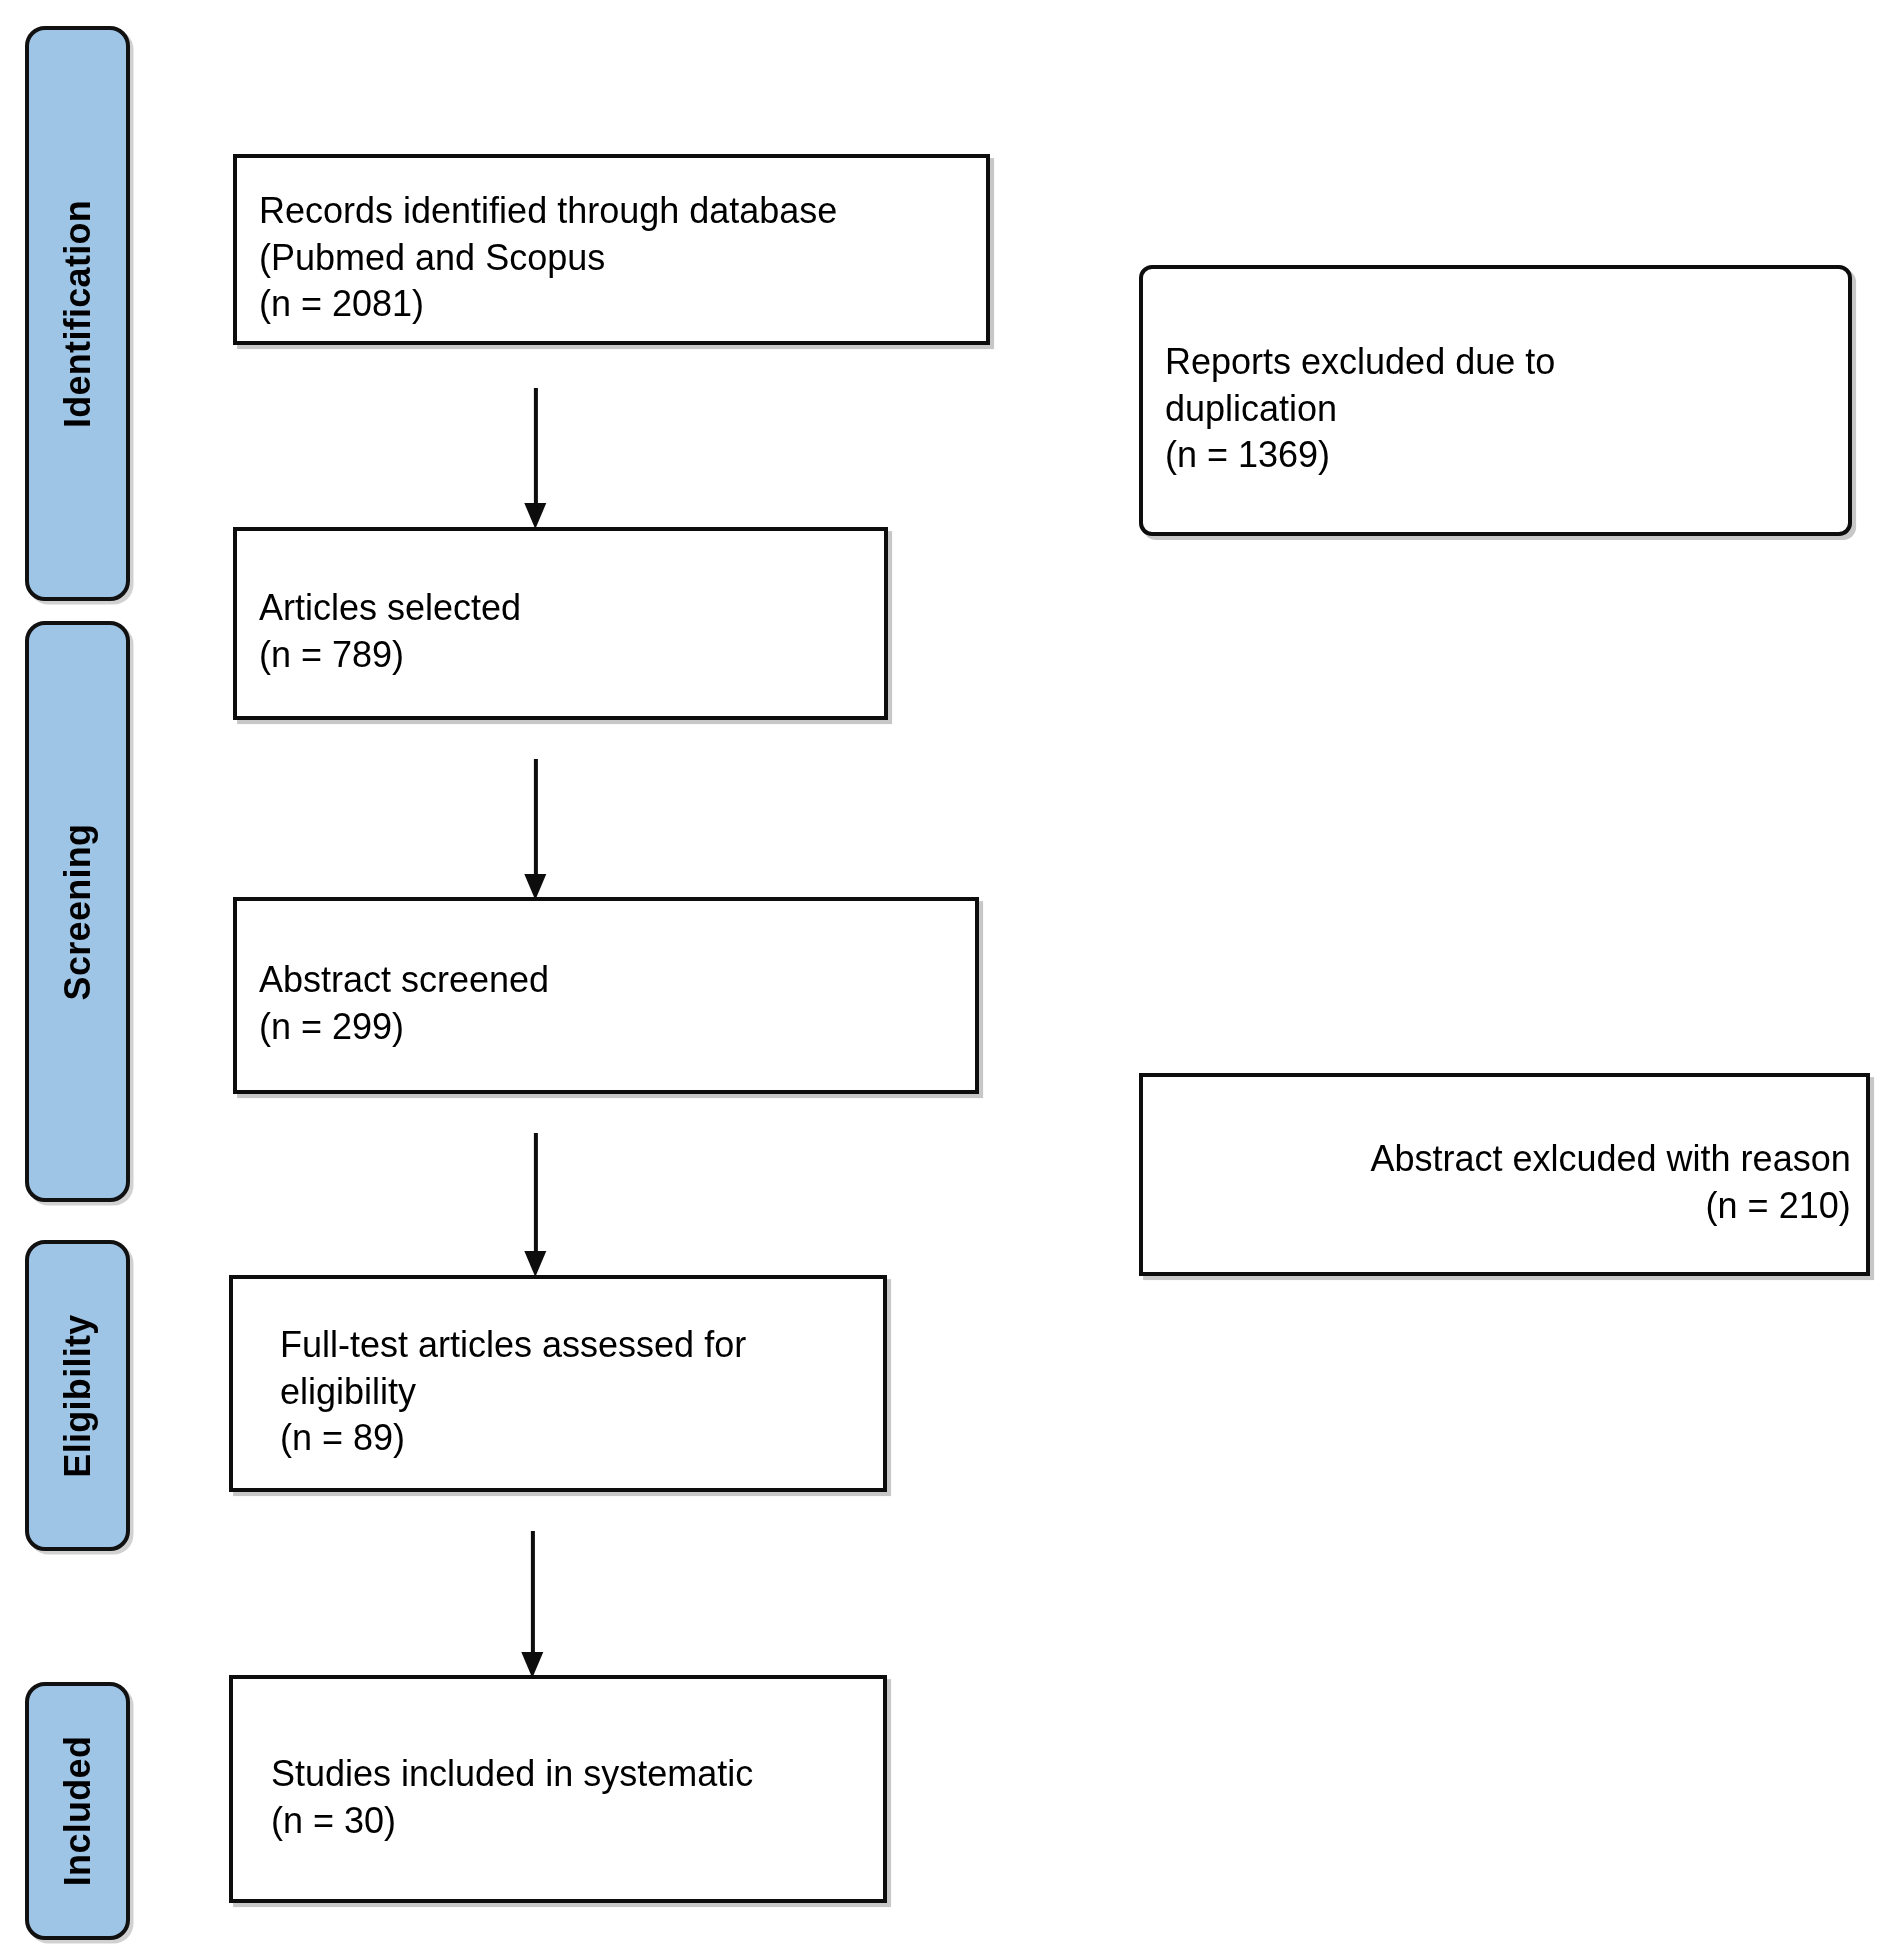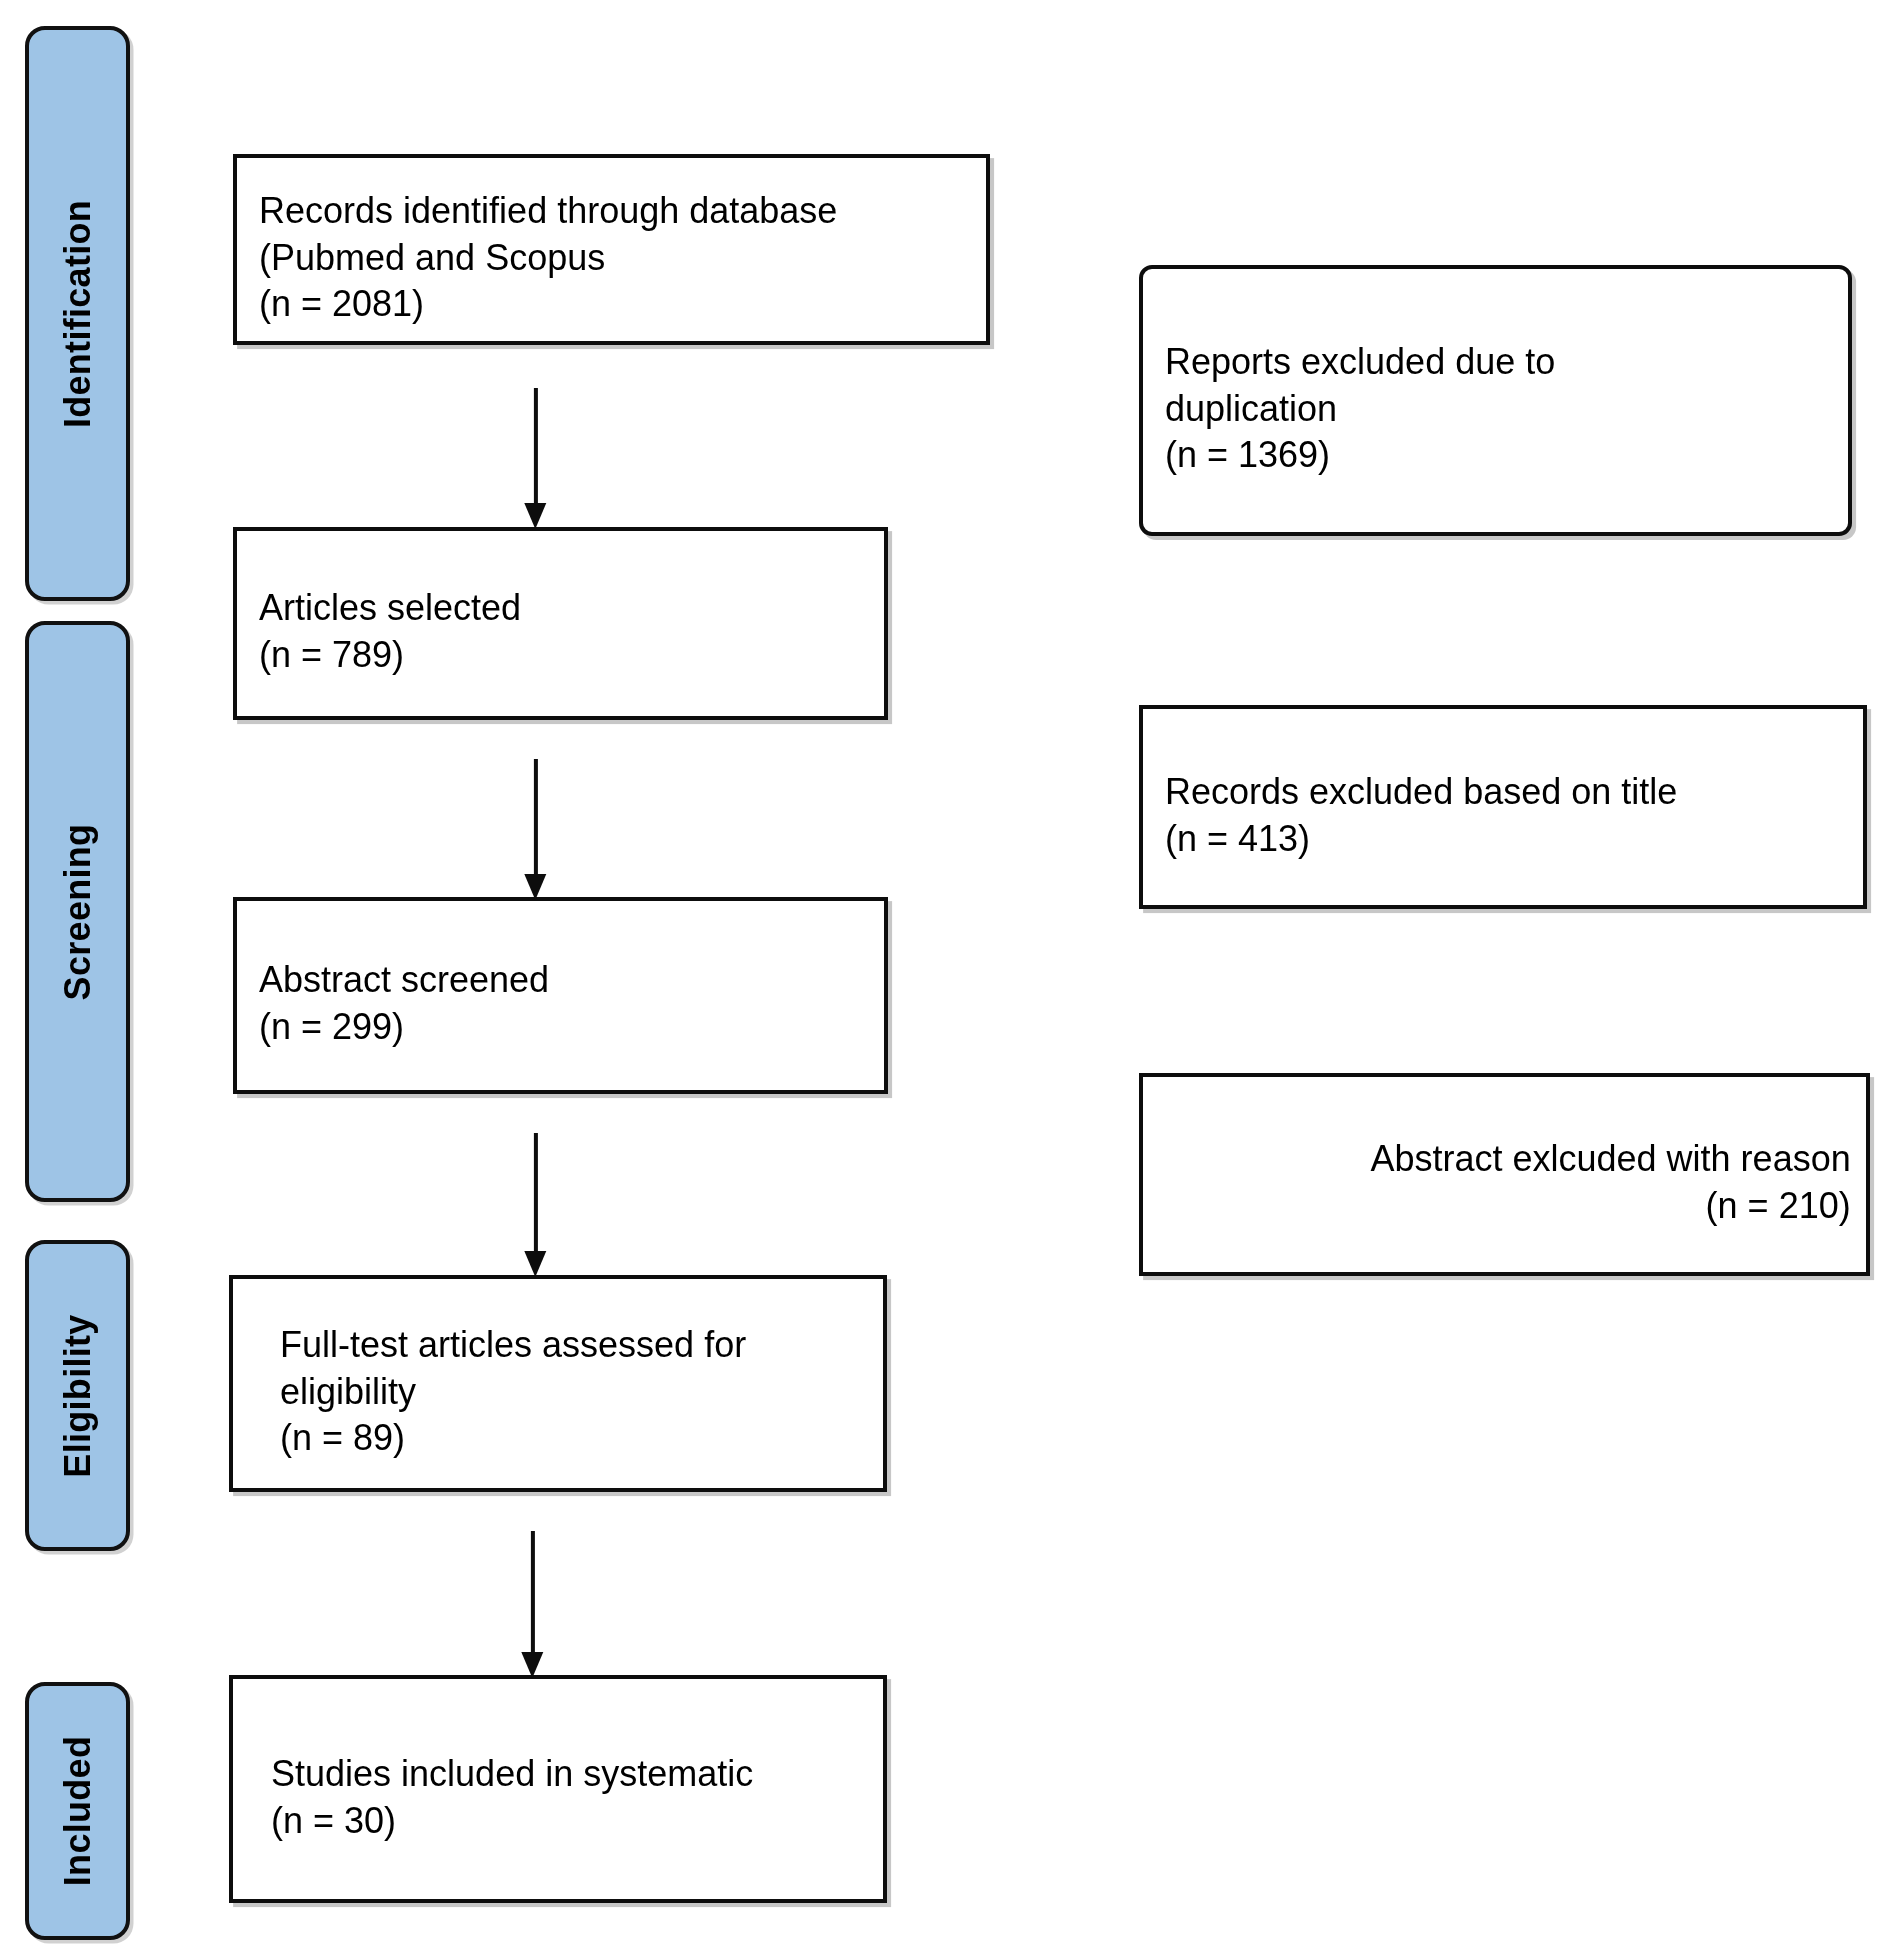--- a/index.html
+++ b/index.html
@@ -140,10 +140,6 @@
 (n  = 1369)</div>
   </div>
 
-  <div class="flow-box" style="left:1139px; top:705px; width:728px; height:204px;">
-    <div class="flow-text">Records excluded based on title
-(n = 413)</div>
-  </div>
 
   <div class="flow-box" style="left:1139px; top:1073px; width:731px; height:203px;text-align:right;">
     <div class="flow-text">Abstract exlcuded with reason

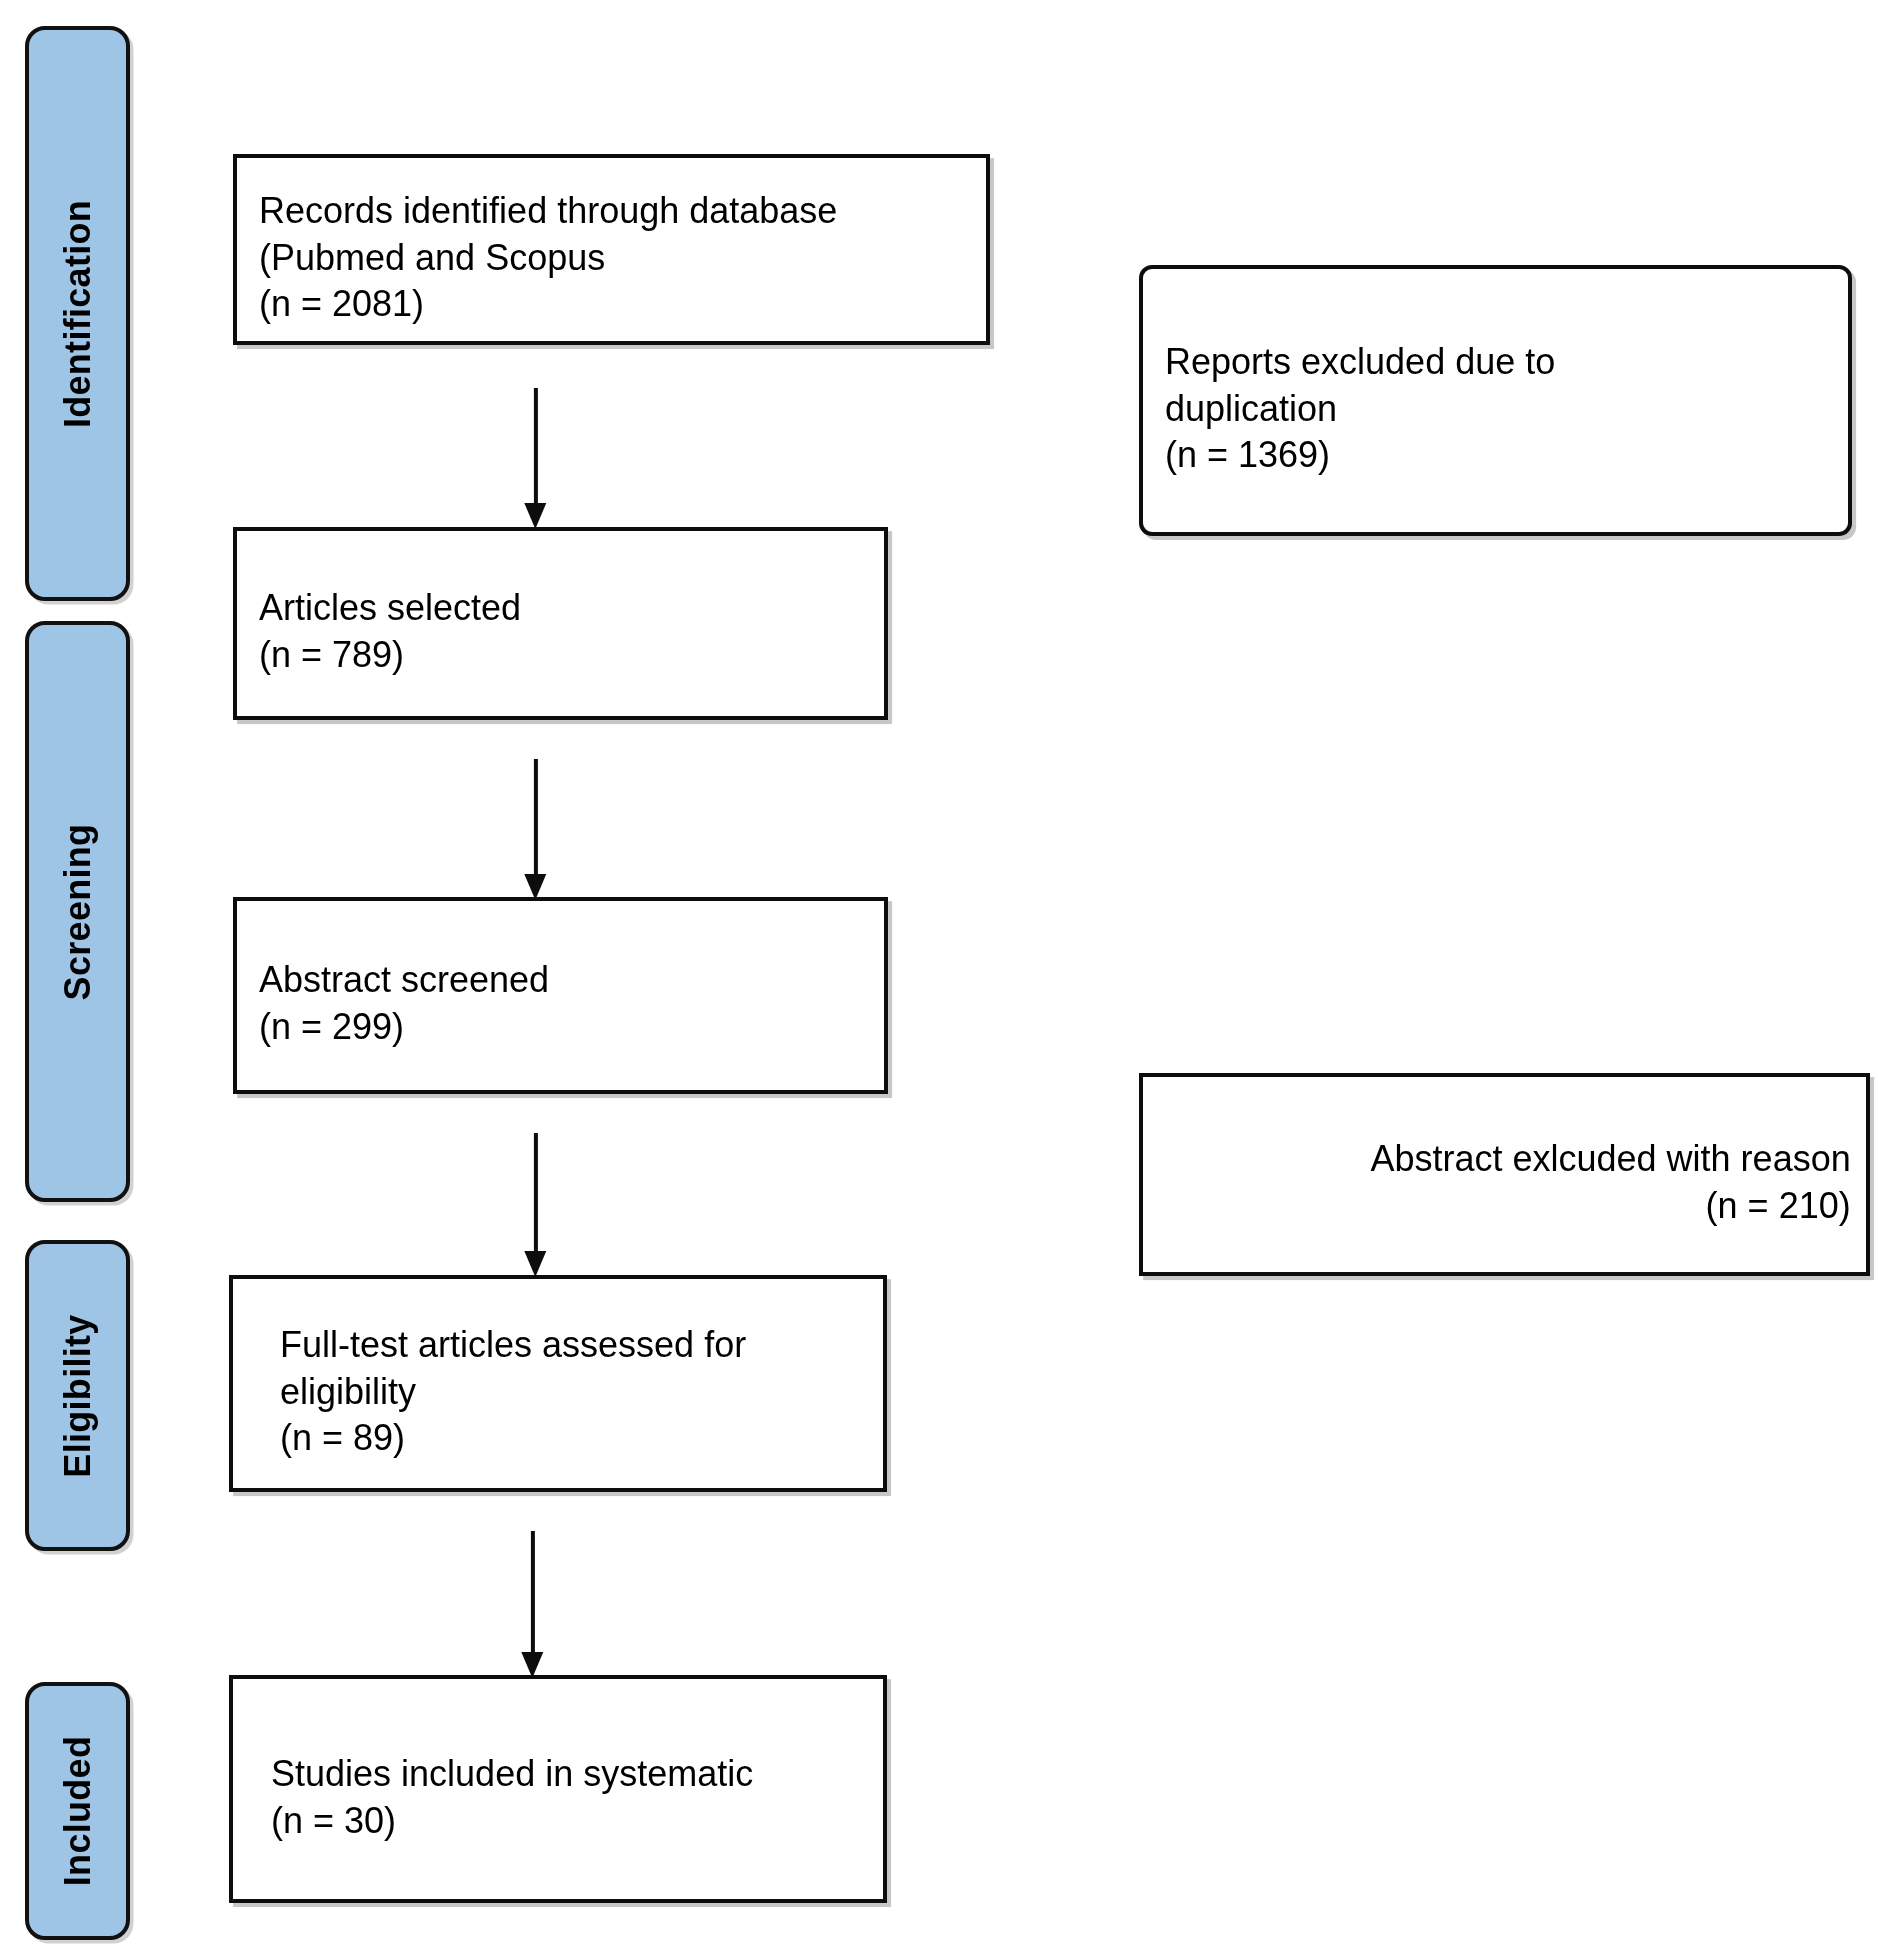--- a/index.html
+++ b/index.html
@@ -118,7 +118,7 @@
 (n  = 789)</div>
   </div>
 
-  <div class="flow-box" style="left:233px; top:897px; width:655px; height:197px;">
+  <div class="flow-box" style="left:233px; top:897px; width:746px; height:197px;">
     <div class="flow-text">Abstract screened
 (n = 299)</div>
   </div>

